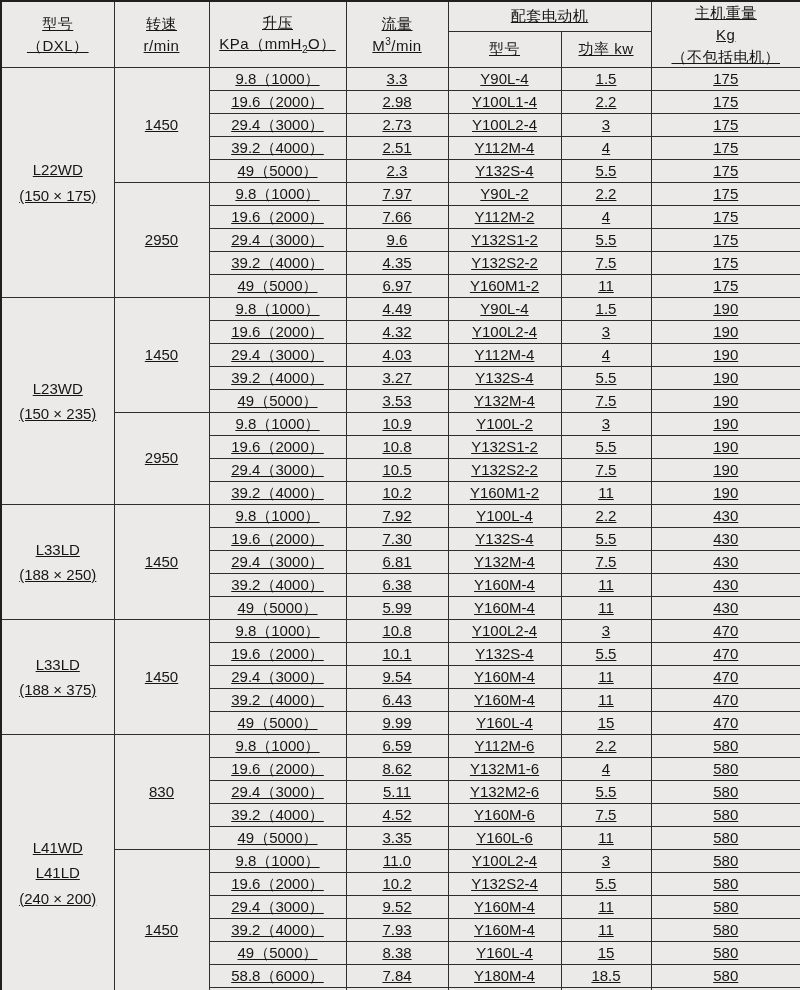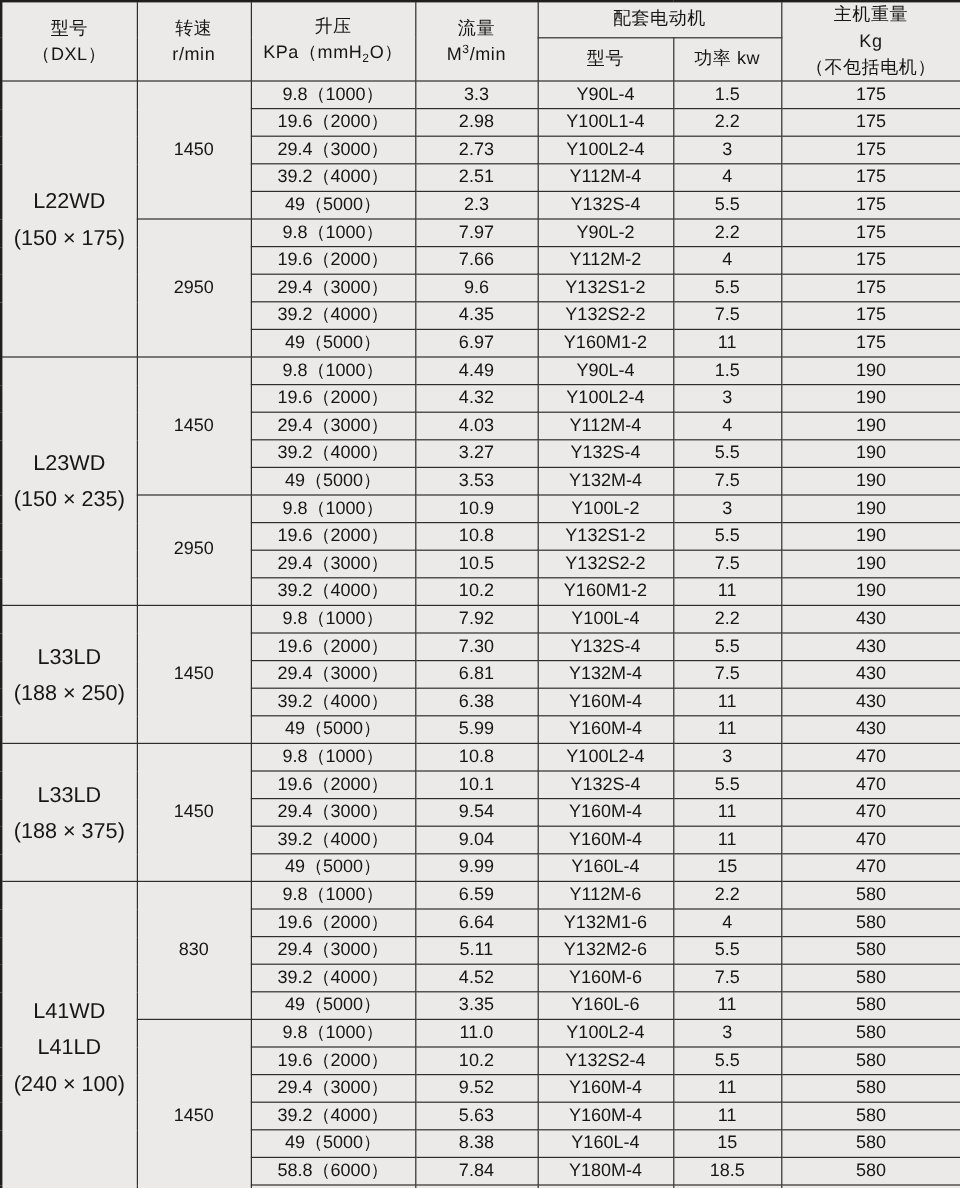--- a/index.html
+++ b/index.html
@@ -14,6 +14,7 @@
     height: 990px;
     box-sizing: border-box;
     background: #ebeae8;
+    text-decoration: underline;
   }
   table.spec {
     width: 800px;

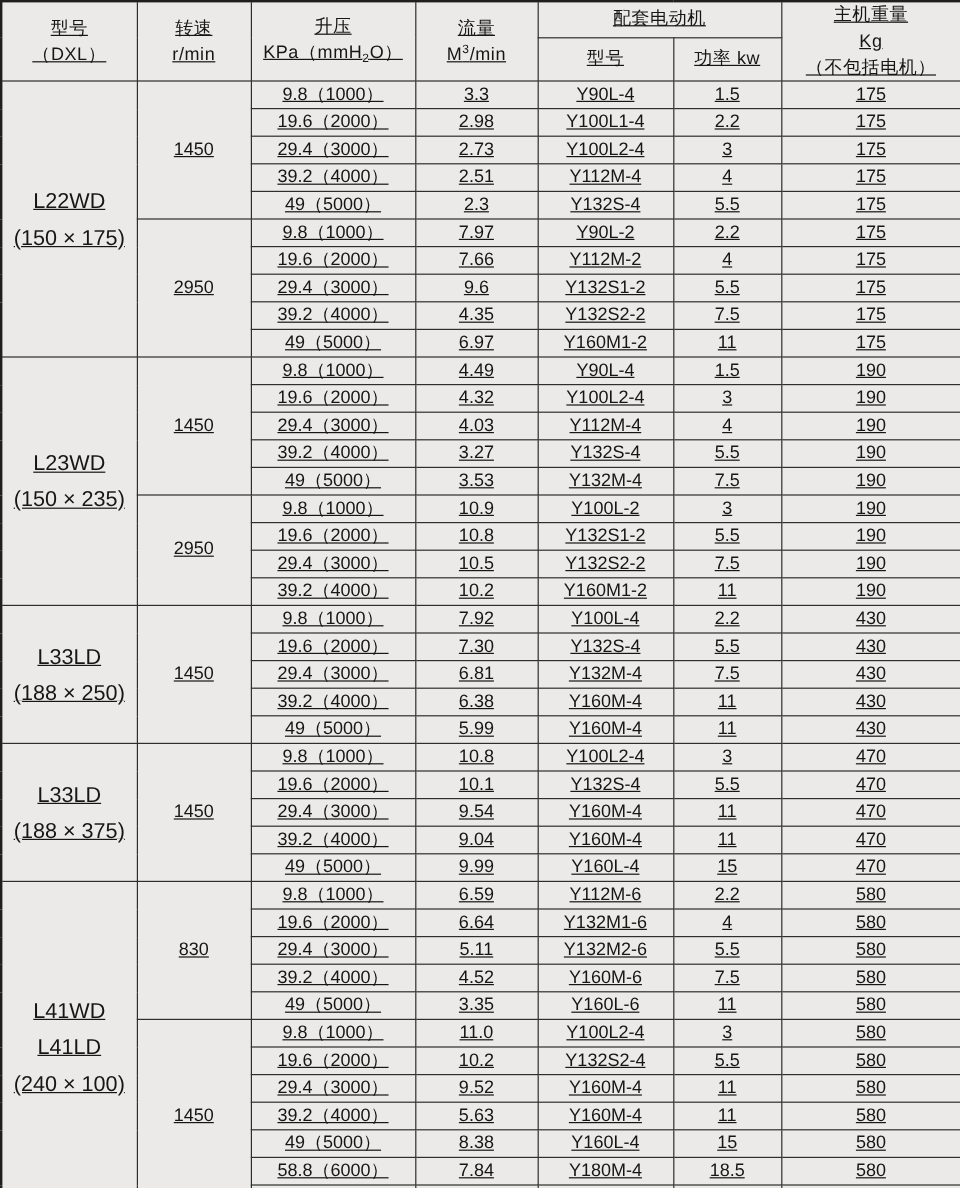--- a/index.html
+++ b/index.html
@@ -41,7 +41,7 @@
   thead tr.h2 { height: 34px; }
   thead th { font-size: 15px; letter-spacing: 0.5px; }
   thead .two-line div { line-height: 1.45; }
-  td.model-cell div { line-height: 1.7; font-size: 18px; }
+  td.model-cell div { line-height: 1.7; font-size: 15px; }
   sub, sup { font-size: 10px; }
   tbody td { height: 22px; }
 </style>

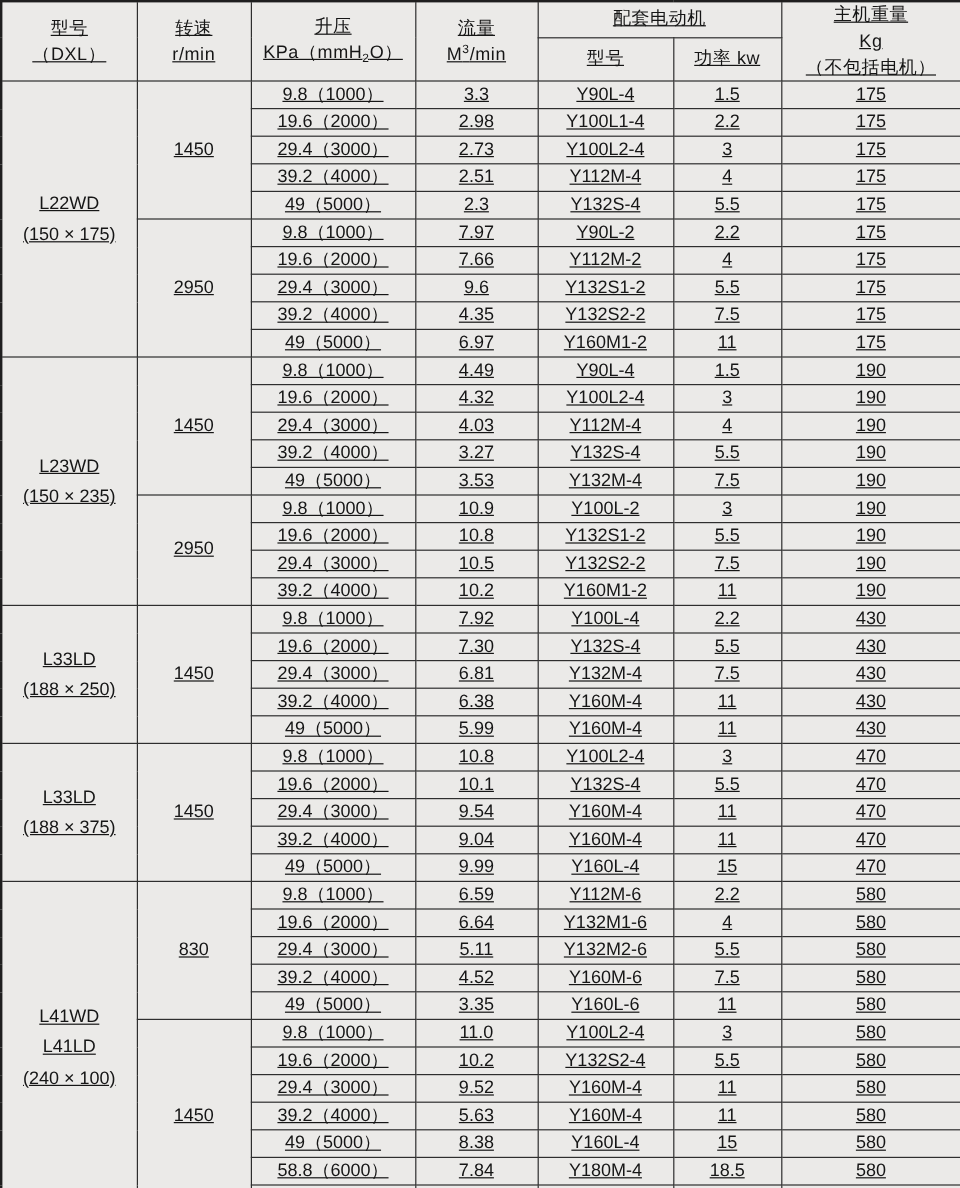--- a/index.html
+++ b/index.html
@@ -303,7 +303,7 @@
         </tr>
         <tr>
           <td>39.2（4000）</td>
-          <td>9.04</td>
+          <td>6.43</td>
           <td>Y160M-4</td>
           <td>11</td>
           <td>470</td>

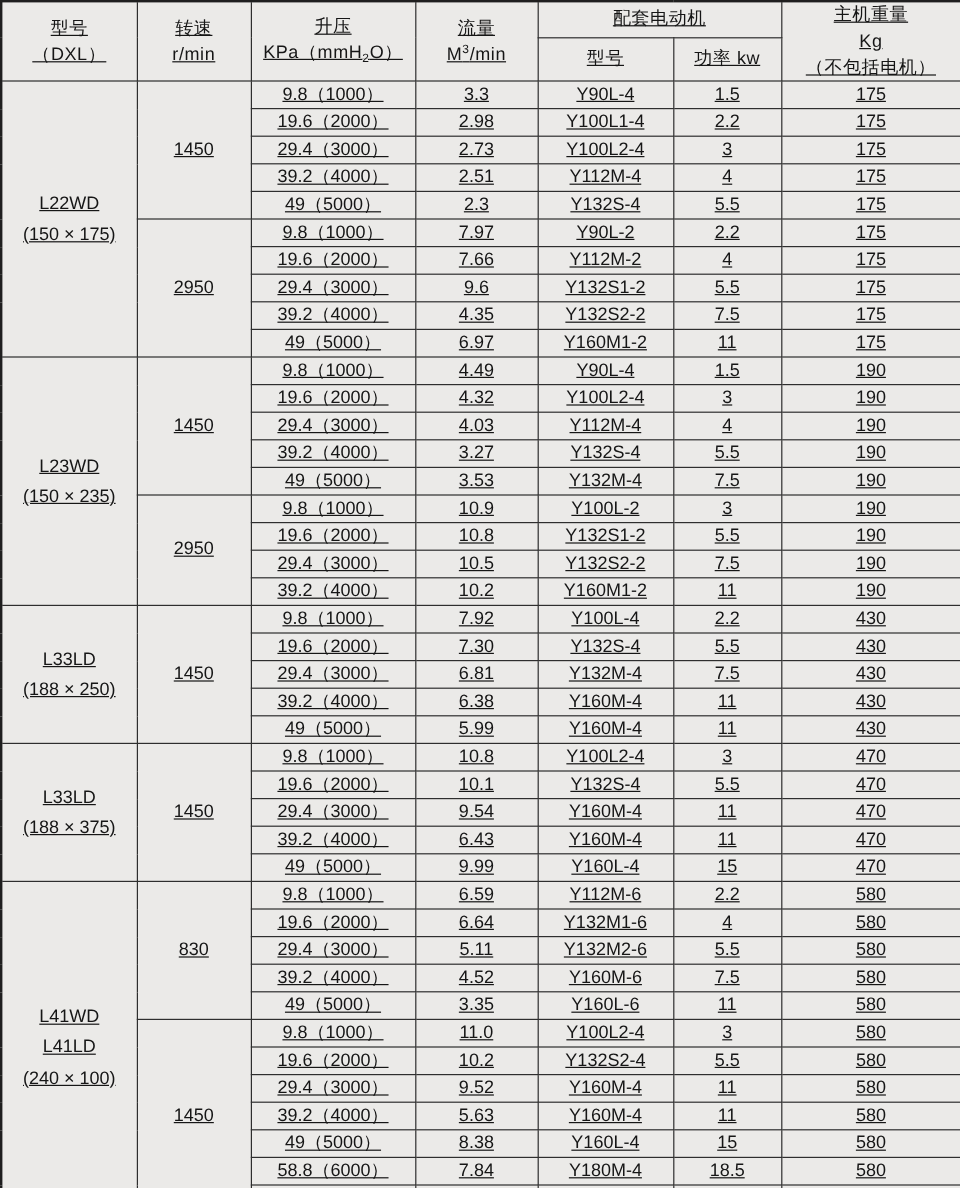--- a/index.html
+++ b/index.html
@@ -330,7 +330,7 @@
         </tr>
         <tr>
           <td>19.6（2000）</td>
-          <td>6.64</td>
+          <td>8.62</td>
           <td>Y132M1-6</td>
           <td>4</td>
           <td>580</td>

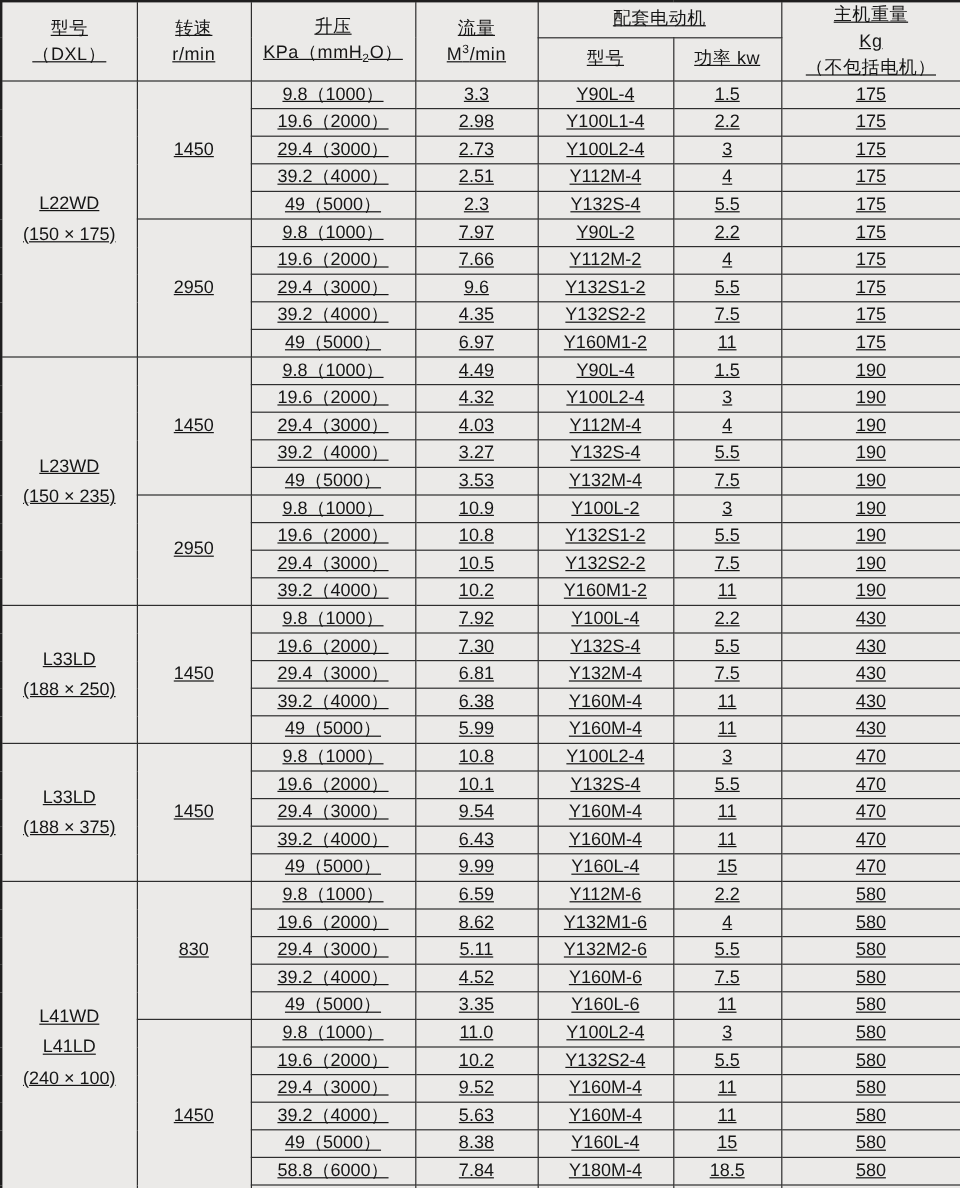--- a/index.html
+++ b/index.html
@@ -319,7 +319,7 @@
           <td rowspan="12" class="model-cell">
             <div>L41WD</div>
             <div>L41LD</div>
-            <div>(240 × 100)</div>
+            <div>(240 × 200)</div>
           </td>
           <td rowspan="5">830</td>
           <td>9.8（1000）</td>

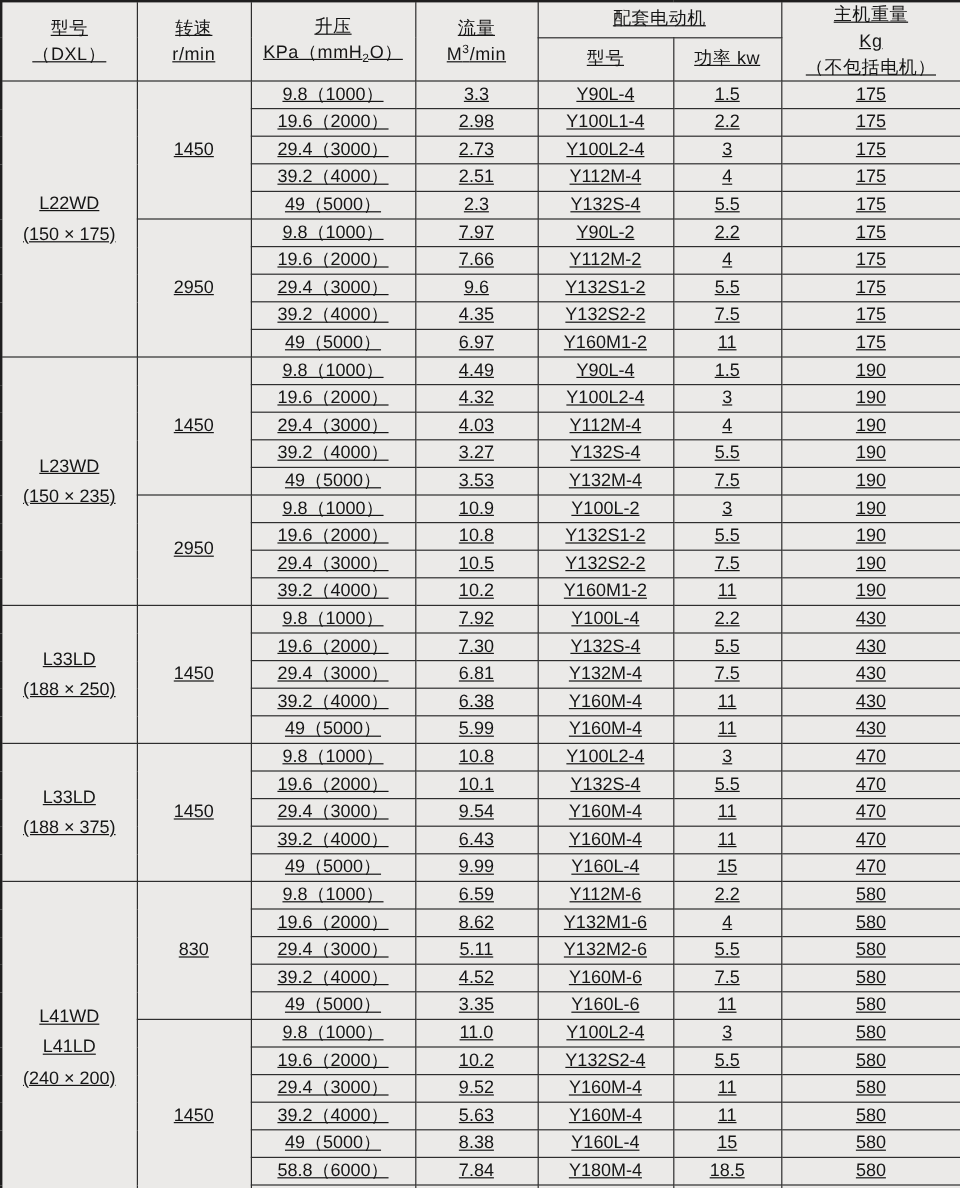--- a/index.html
+++ b/index.html
@@ -380,7 +380,7 @@
         </tr>
         <tr>
           <td>39.2（4000）</td>
-          <td>5.63</td>
+          <td>7.93</td>
           <td>Y160M-4</td>
           <td>11</td>
           <td>580</td>

